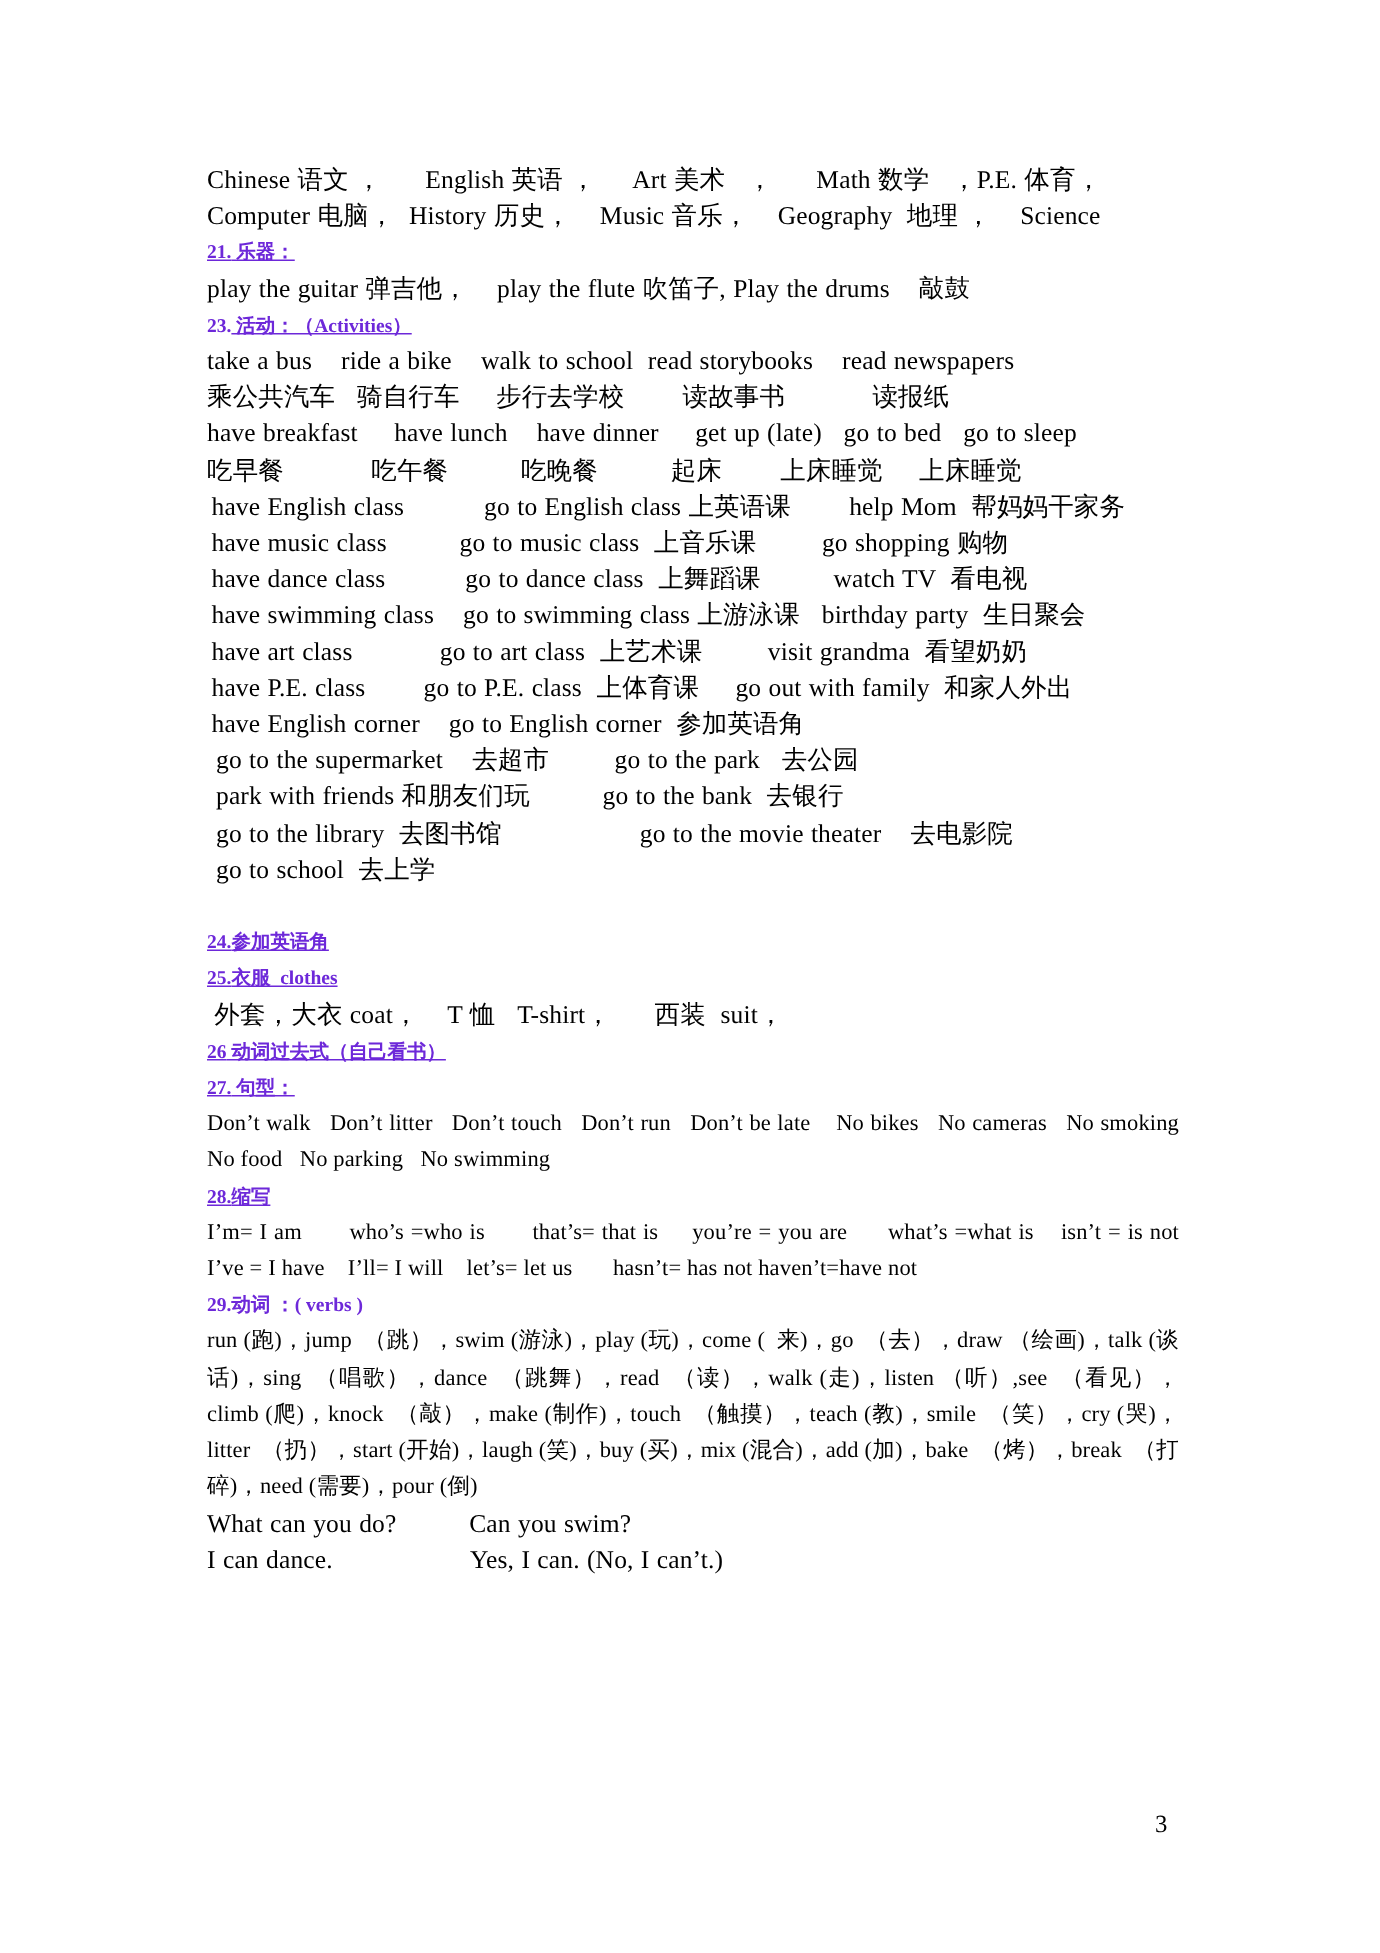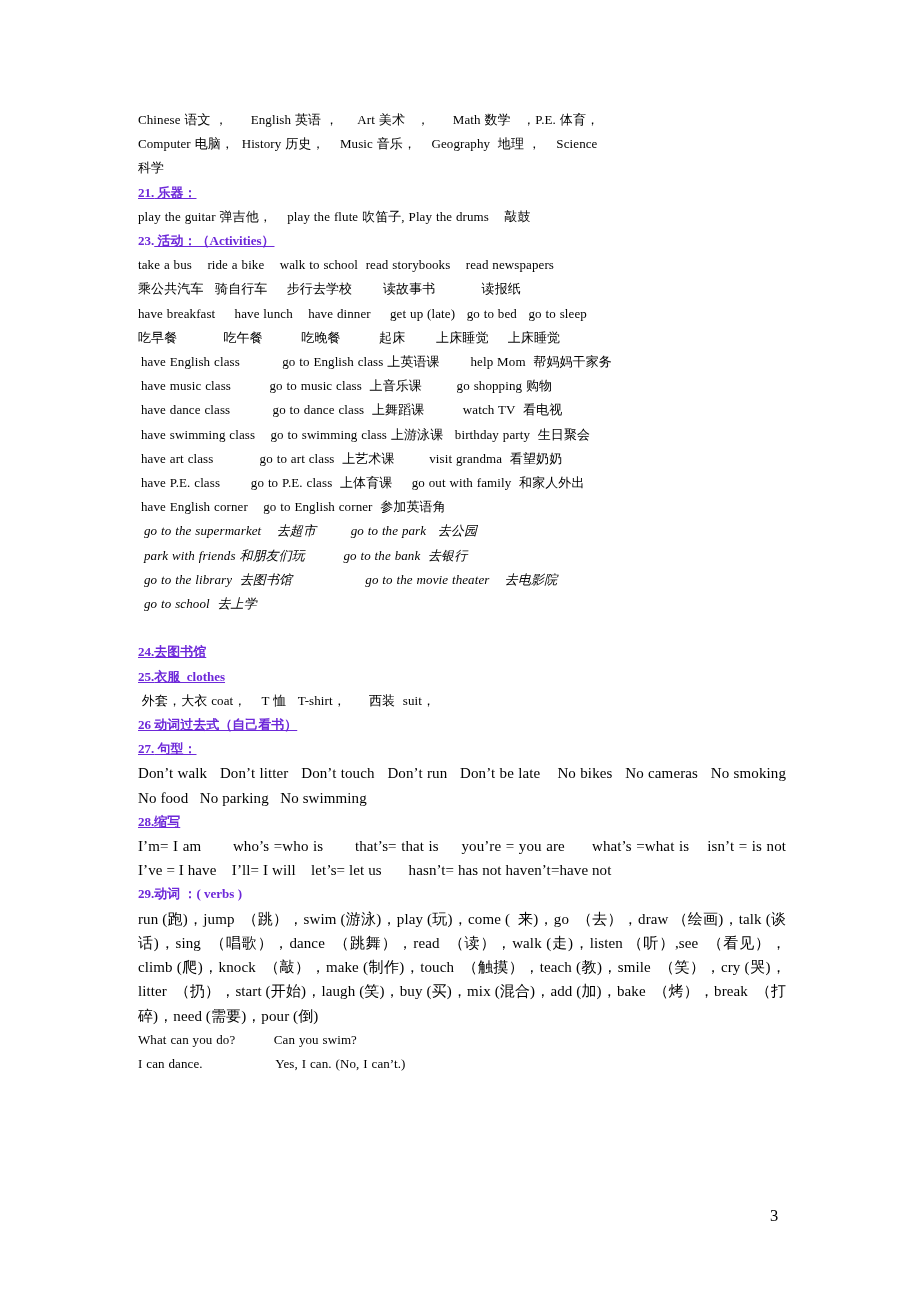--- a/index.html
+++ b/index.html
@@ -30,7 +30,7 @@
     width: 648px;
   }
   .line {
-    font-size: 13px;
+    font-size: 17px;
     line-height: 24.2px;
     white-space: pre-wrap;
     letter-spacing: 0.1px;

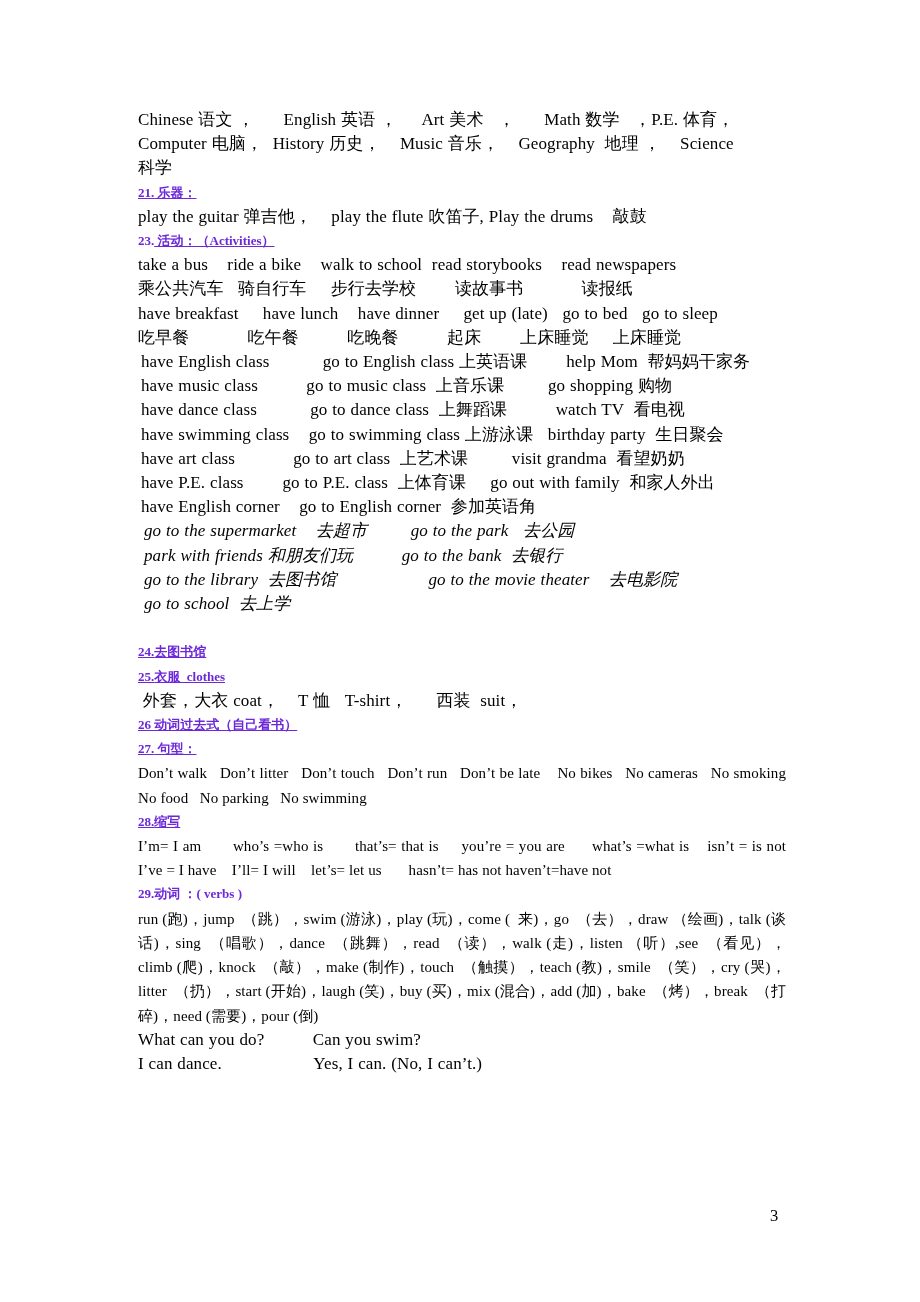--- a/index.html
+++ b/index.html
@@ -79,7 +79,6 @@
 
     <div class="line">Chinese 语文 ，      English 英语 ，     Art 美术   ，      Math 数学   ，P.E. 体育，</div>
     <div class="line">Computer 电脑，  History 历史，    Music 音乐，    Geography  地理 ，    Science</div>
-    <div class="line">科学</div>
 
     <div class="heading"><span class="u">21.</span><span class="u"> 乐器：</span></div>
     <div class="line">play the guitar 弹吉他，    play the flute 吹笛子, Play the drums    敲鼓</div>

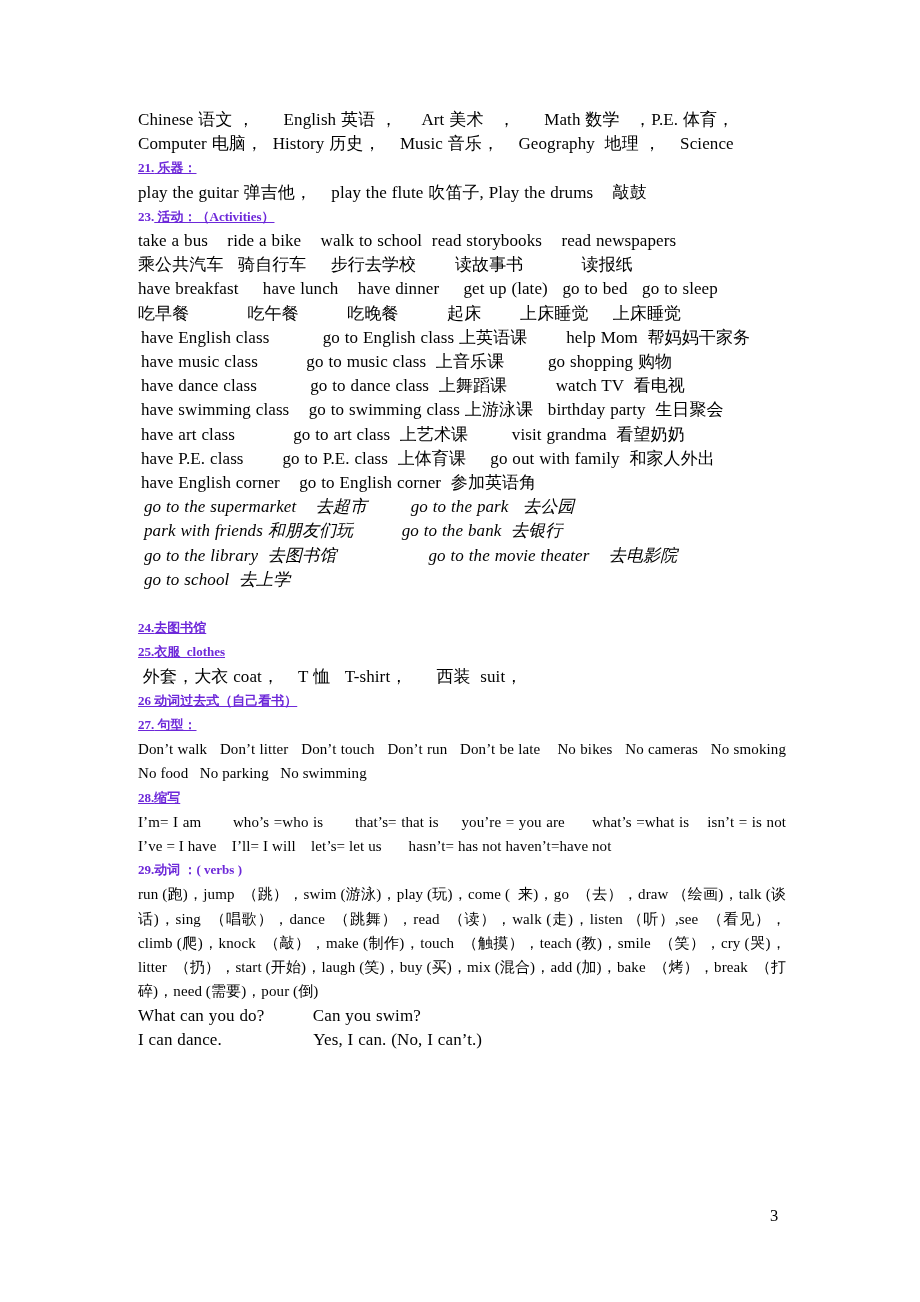--- a/index.html
+++ b/index.html
@@ -59,7 +59,7 @@
     text-decoration: none;
   }
   .indent-sm { padding-left: 3px; }
-  .indent-xs { padding-left: 6px; font-style: italic; }
+  .indent-xs { padding-left: 6px; }
   .blank {
     height: 24.2px;
   }

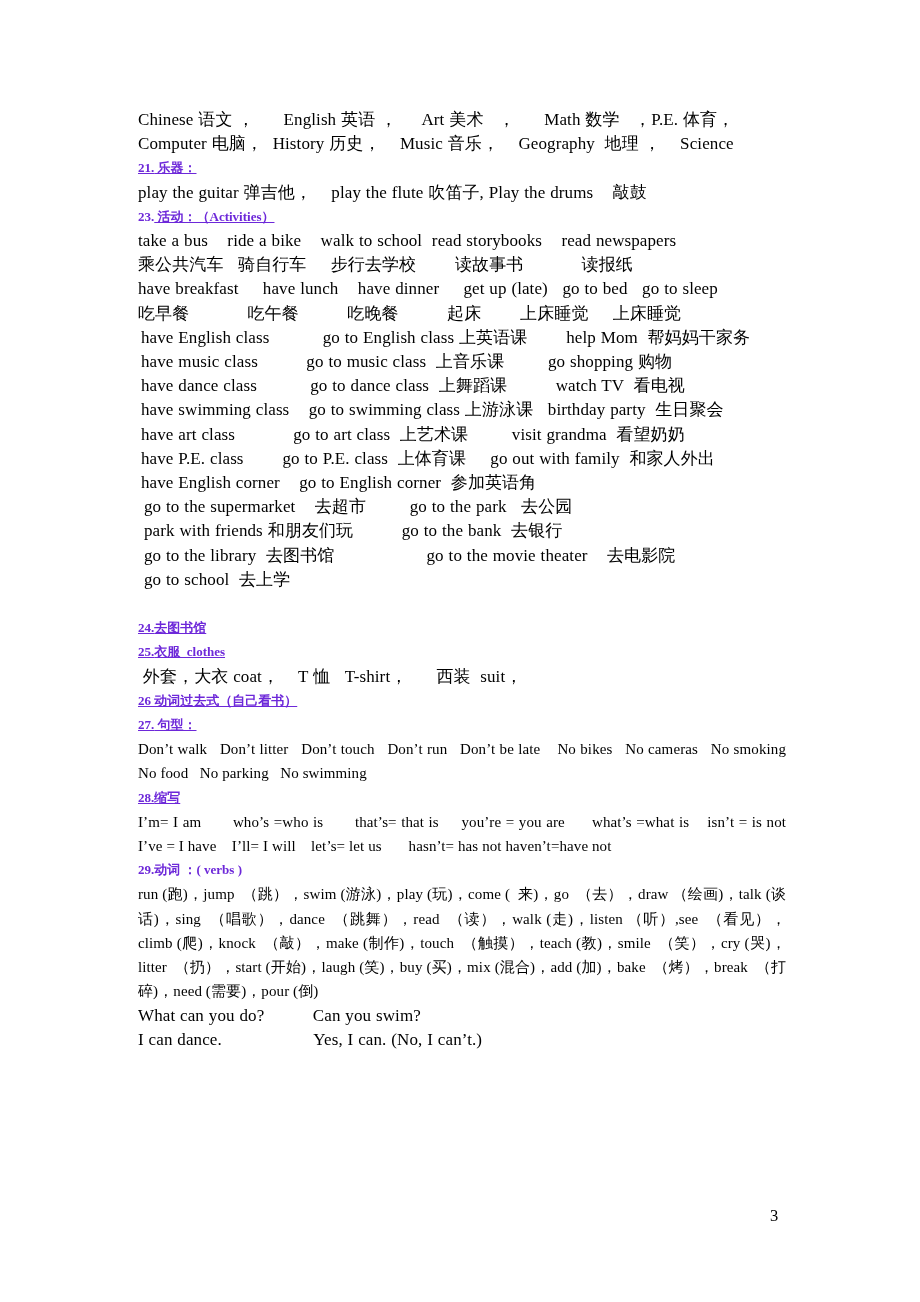--- a/index.html
+++ b/index.html
@@ -102,7 +102,7 @@
 
     <div class="blank"></div>
 
-    <div class="heading"><span class="u">24.</span><span class="u">去图书馆</span></div>
+    <div class="heading"><span class="u">24.</span><span class="u">参加英语角</span></div>
 
     <div class="heading"><span class="u">25.</span><span class="u">衣服  clothes</span></div>
     <div class="line"> 外套，大衣 coat，    T 恤   T-shirt，      西装  suit，</div>

